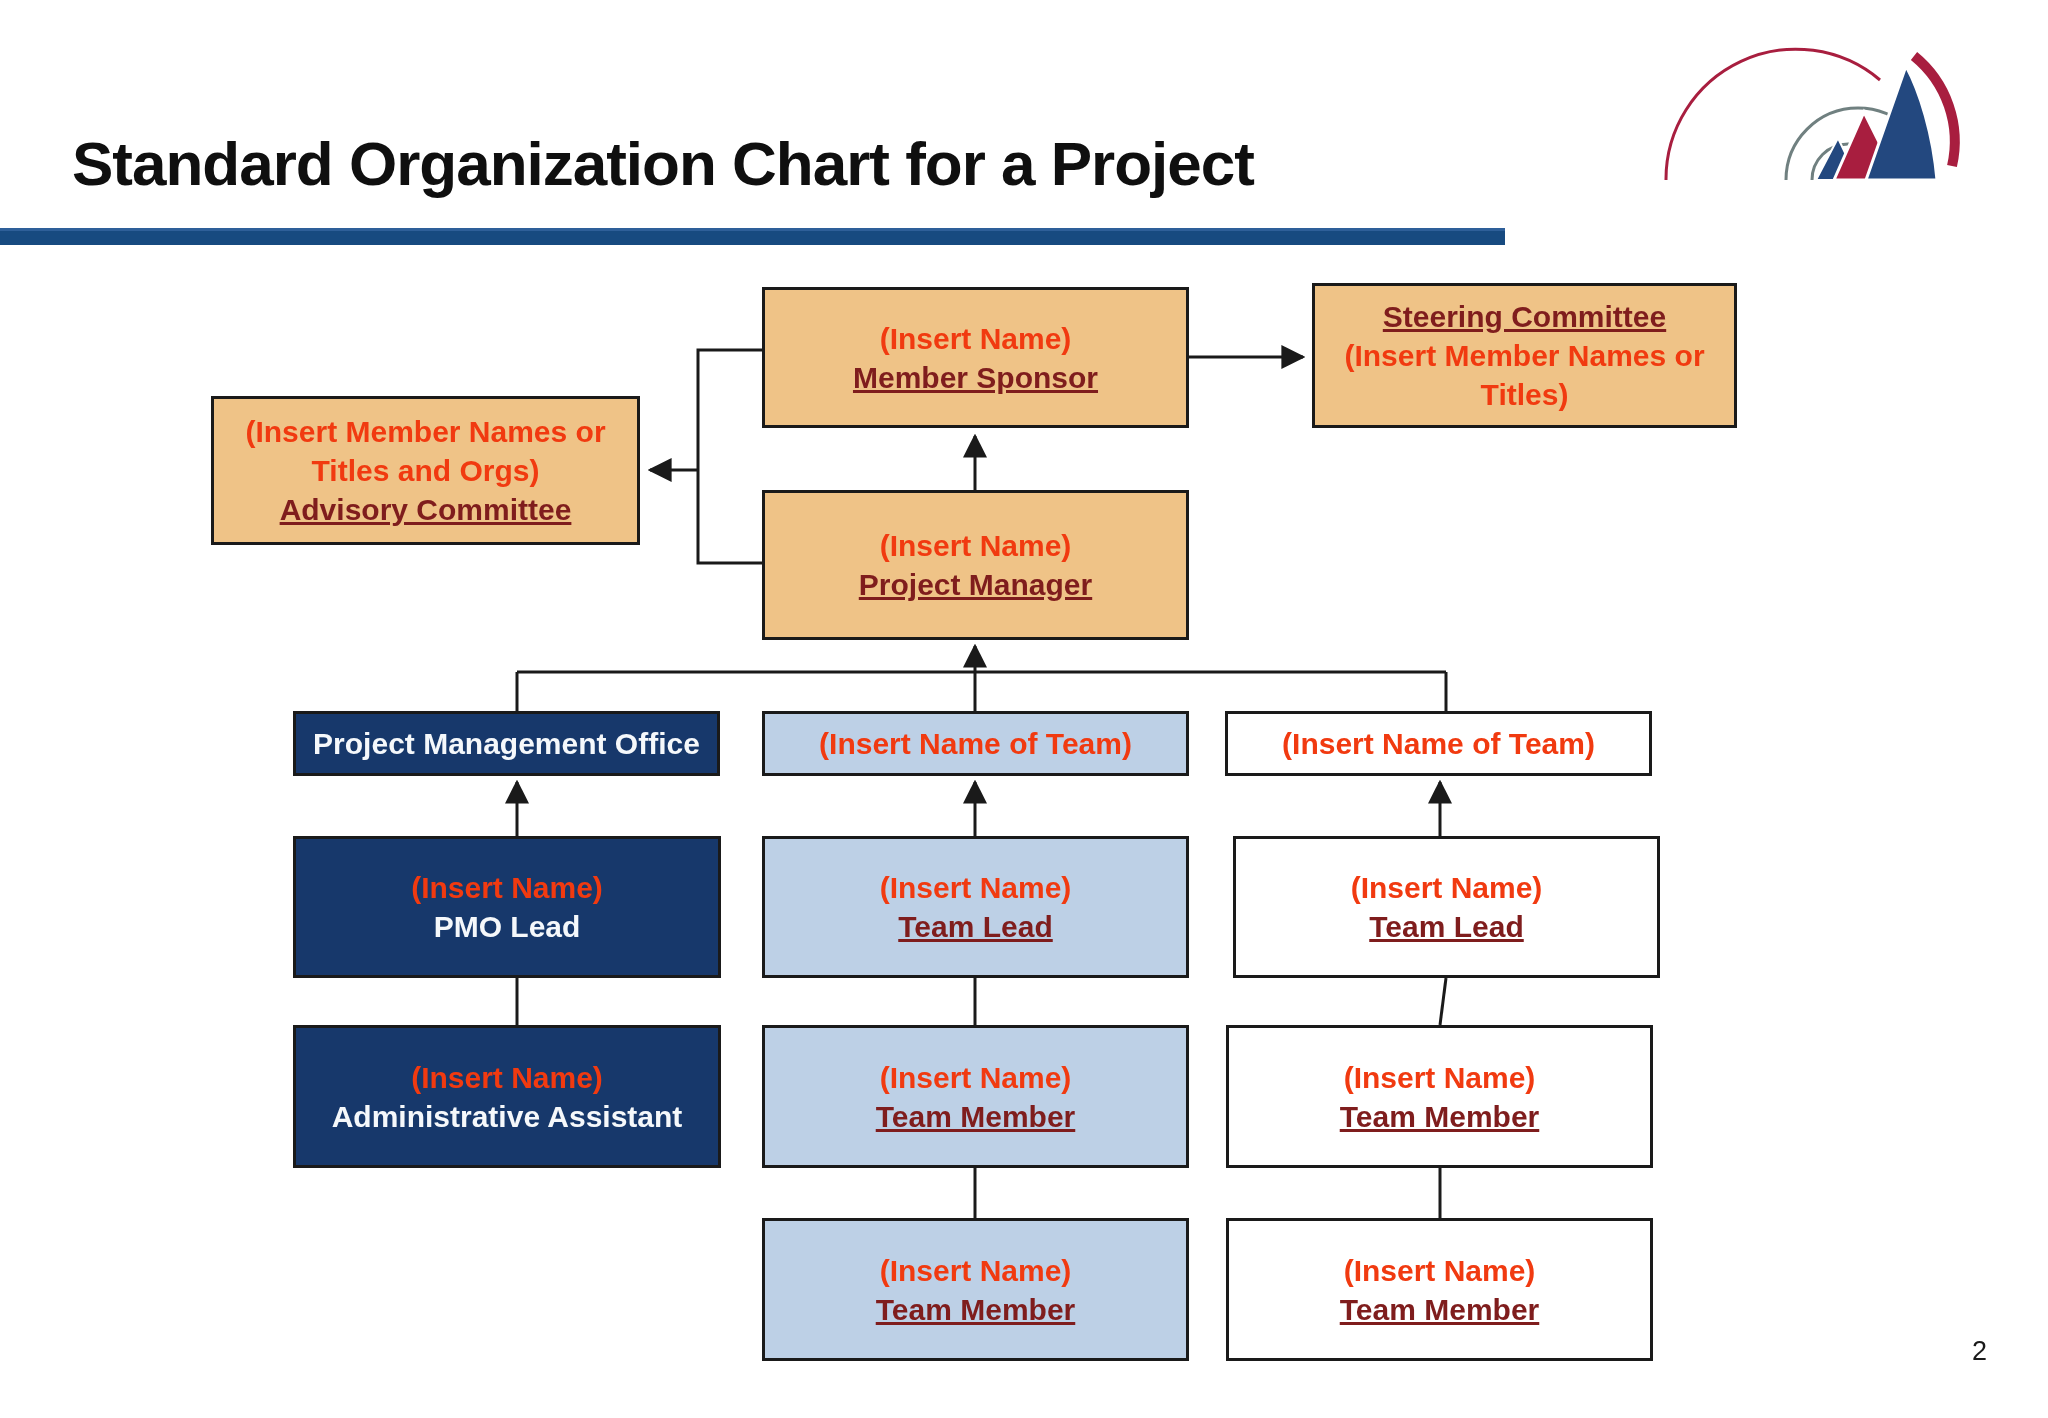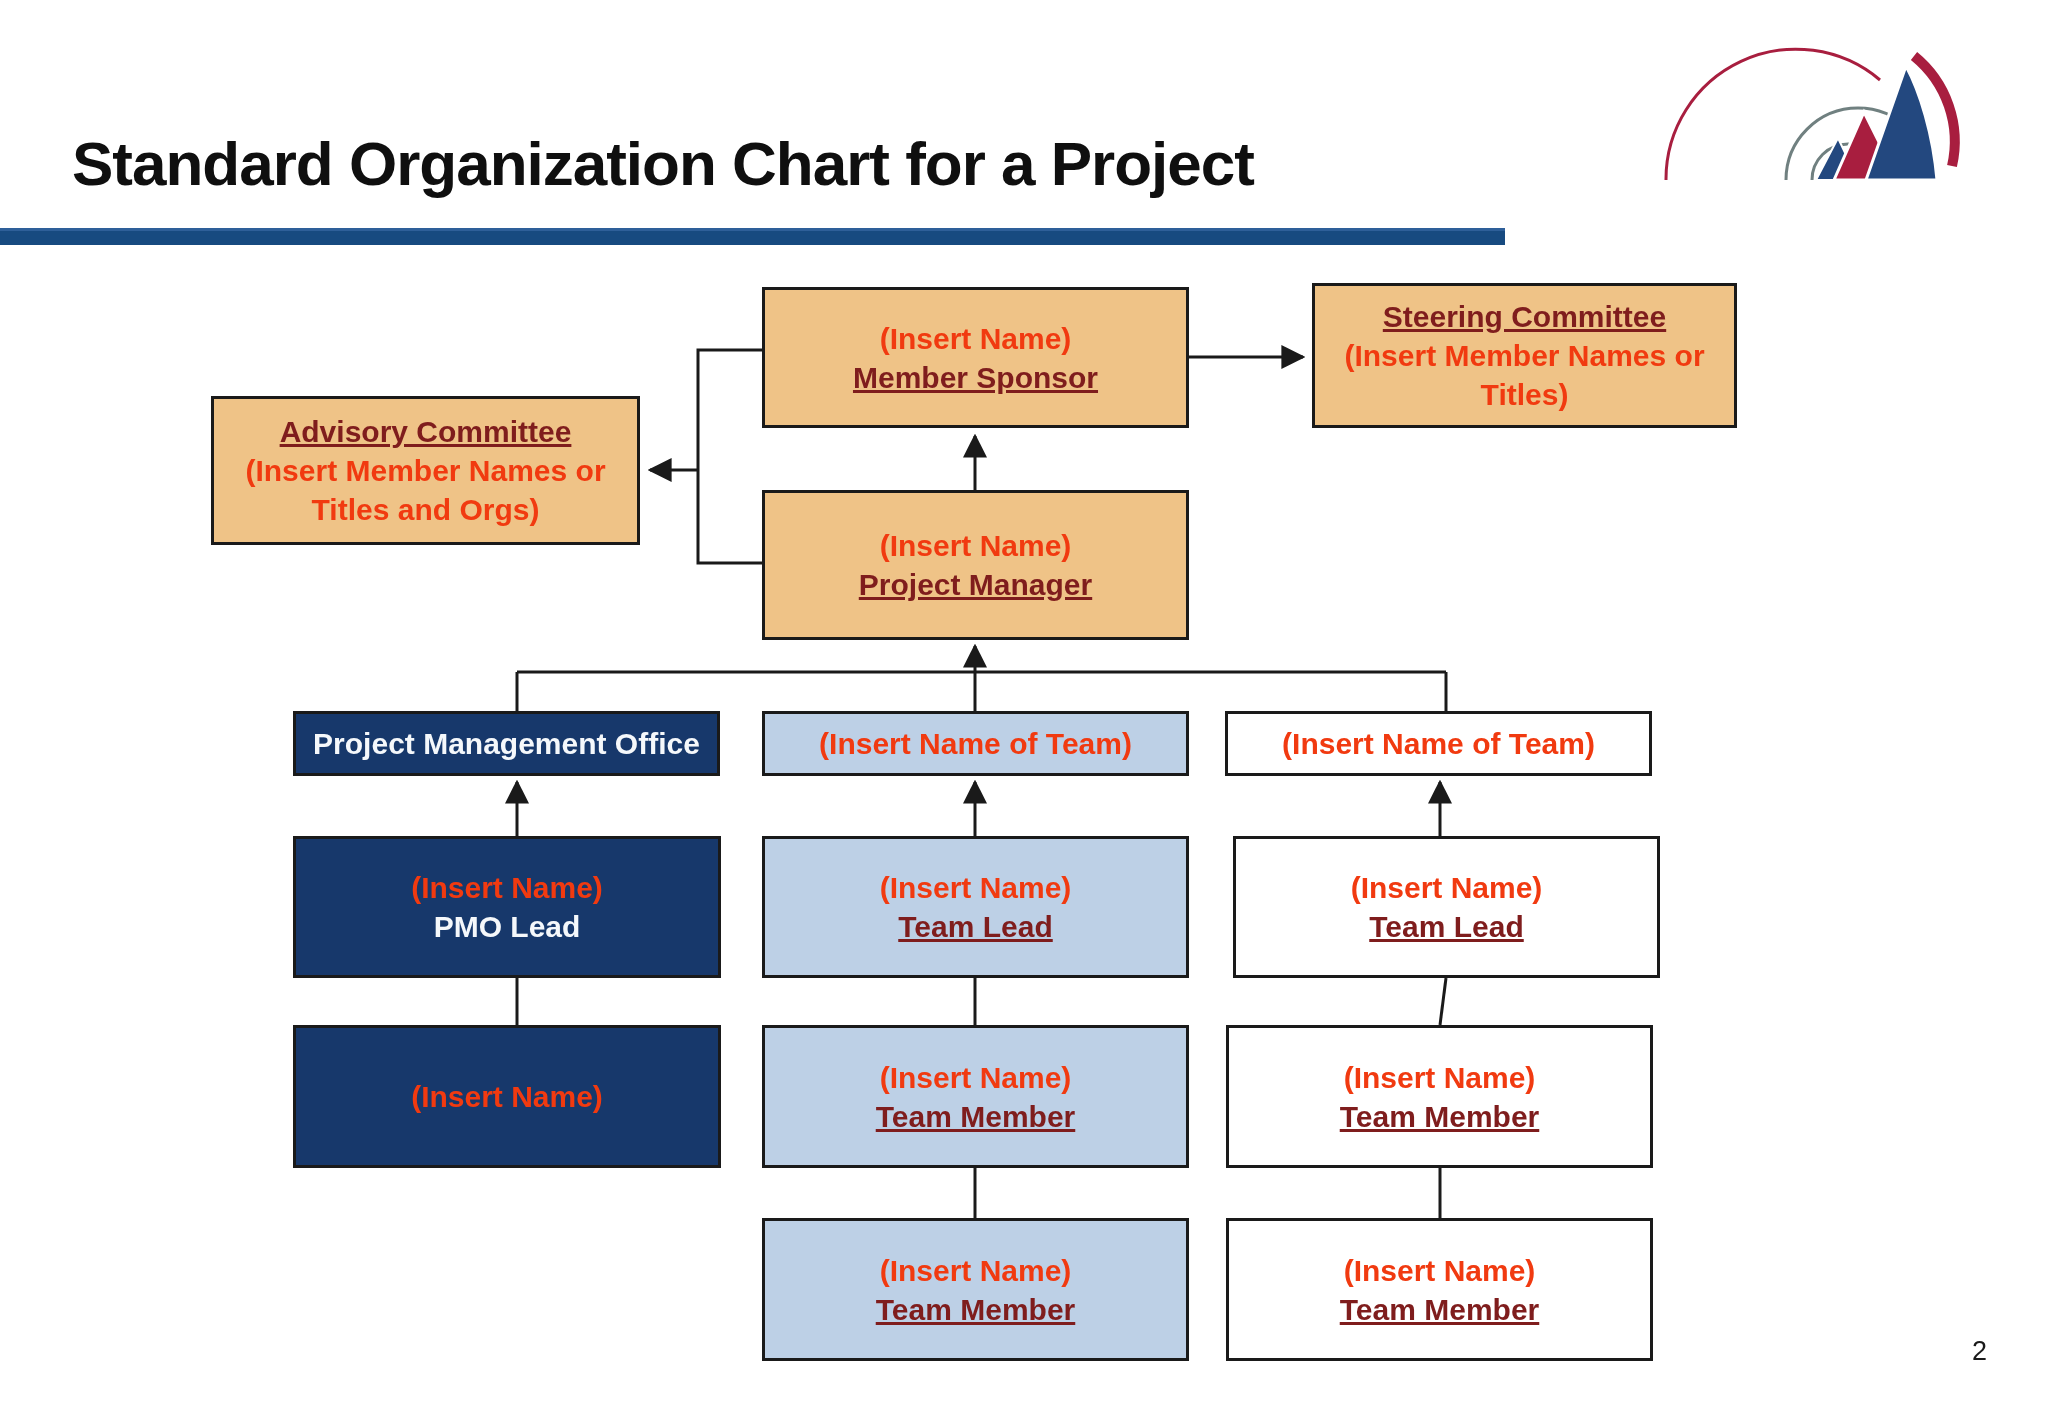--- a/index.html
+++ b/index.html
@@ -96,8 +96,8 @@
   </div>
 
   <div class="box tan" style="left:211px;top:396px;width:429px;height:149px">
+    <span class="ln red">(Insert Member Names or Titles and Orgs)</span>
     <span class="ln black">Advisory Committee</span>
-    <span class="ln red">(Insert Member Names or Titles and Orgs)</span>
   </div>
 
   <div class="box tan" style="left:762px;top:490px;width:427px;height:150px">

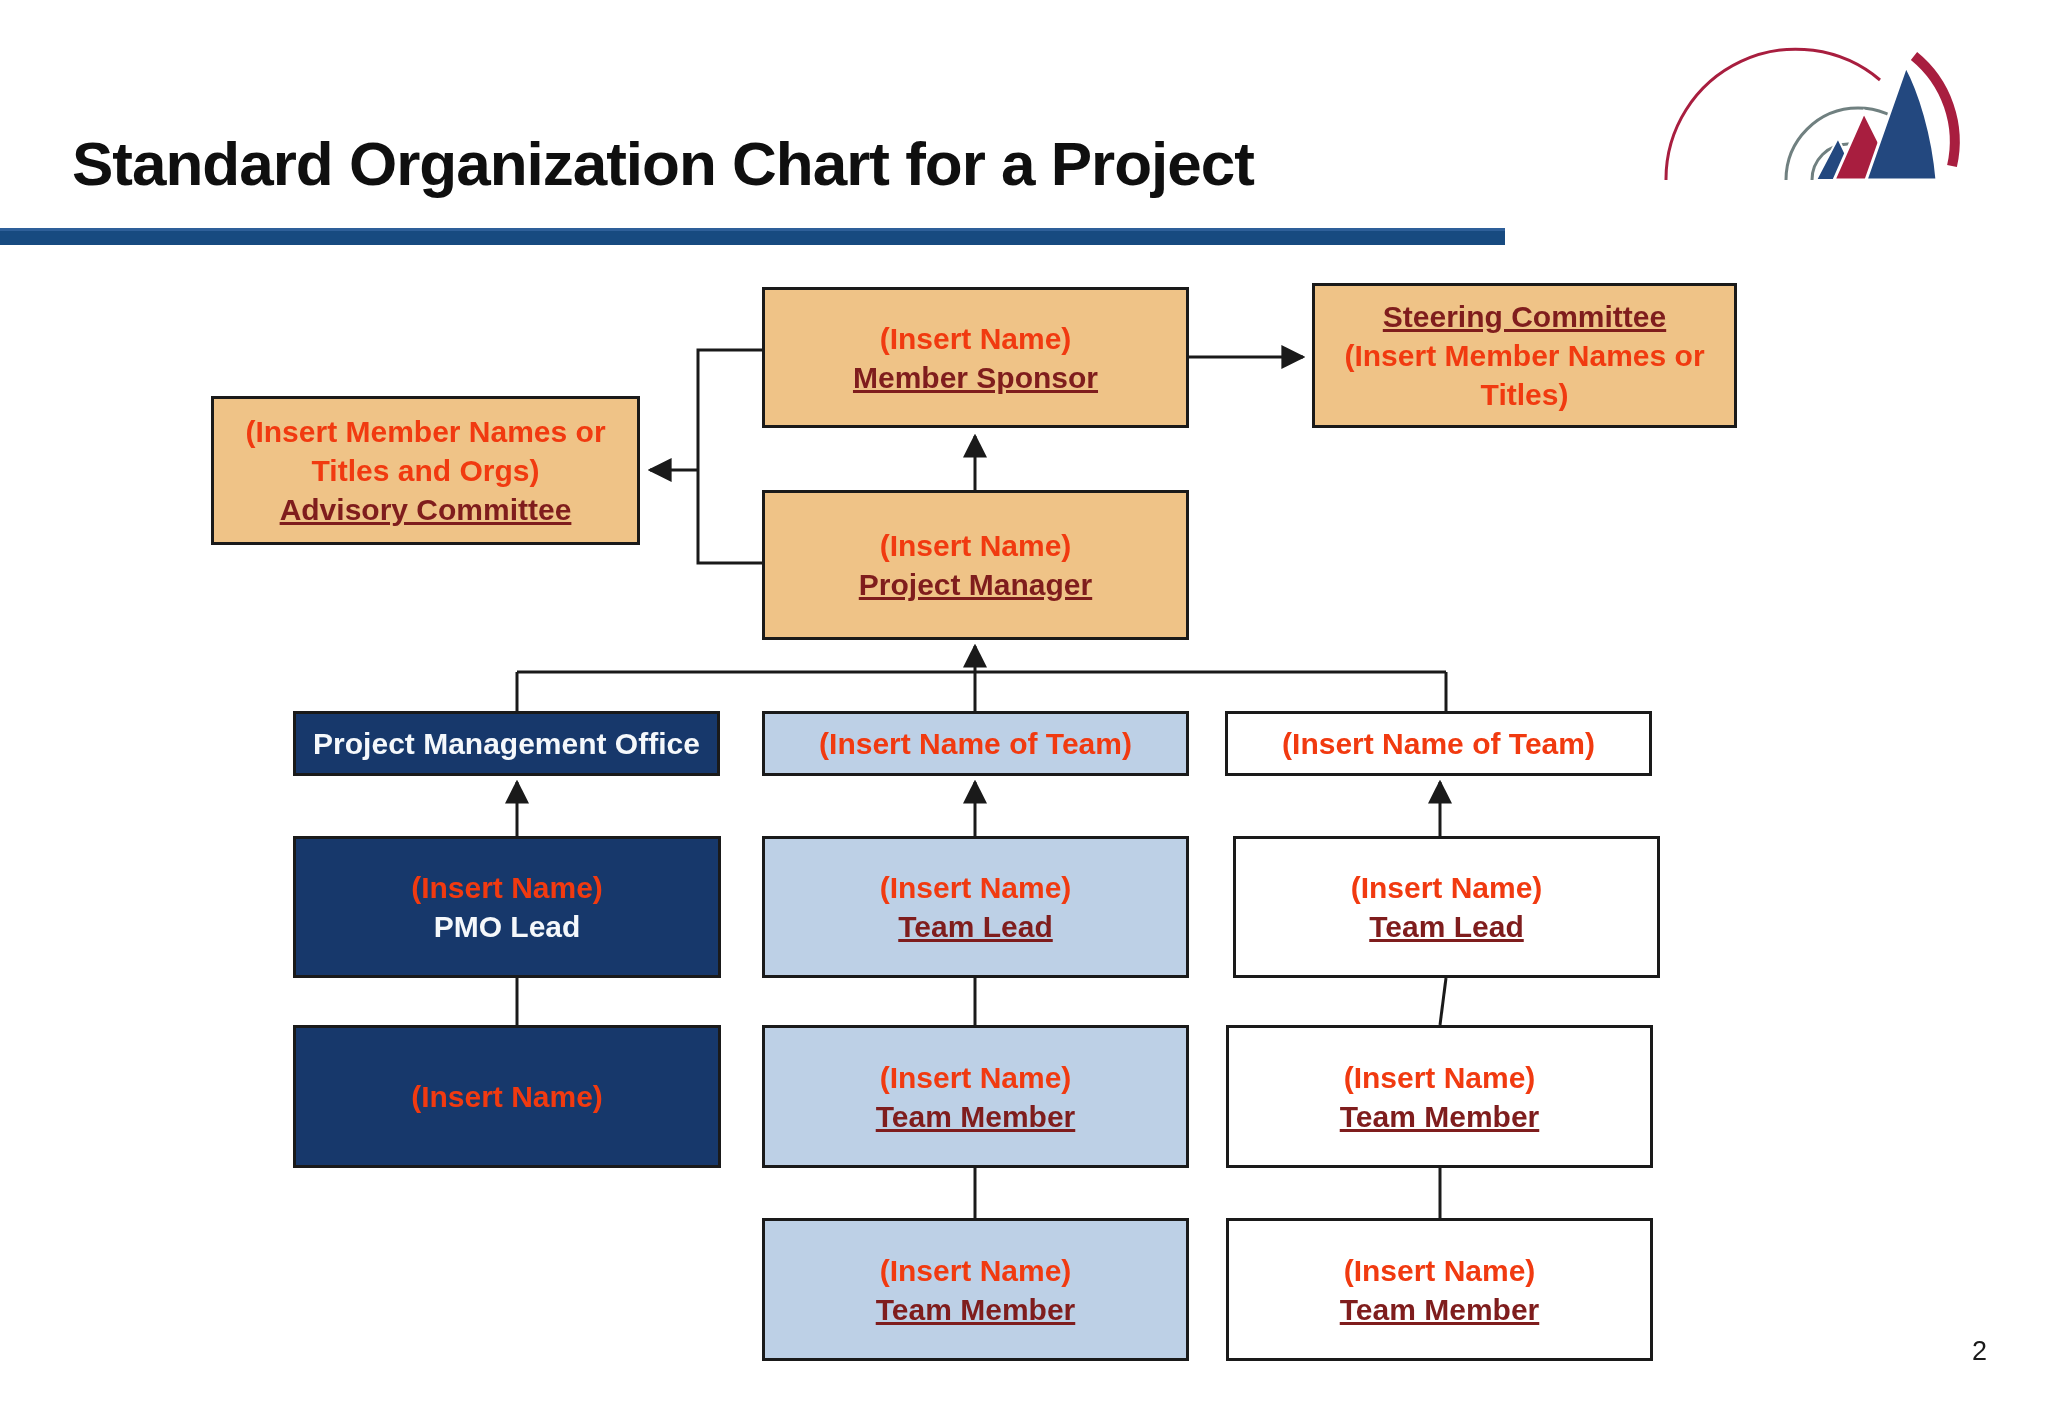--- a/index.html
+++ b/index.html
@@ -130,6 +130,7 @@
 
   <div class="box navy" style="left:293px;top:1025px;width:428px;height:143px">
     <span class="ln red">(Insert Name)</span>
+    <span class="ln whitetext">Administrative Assistant</span>
   </div>
   <div class="box lightblue" style="left:762px;top:1025px;width:427px;height:143px">
     <span class="ln red">(Insert Name)</span>

